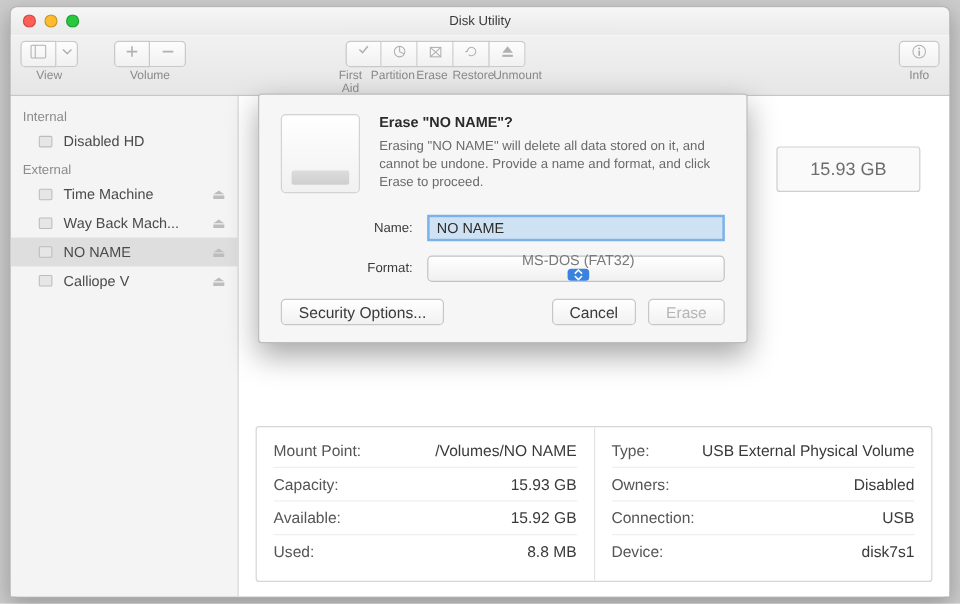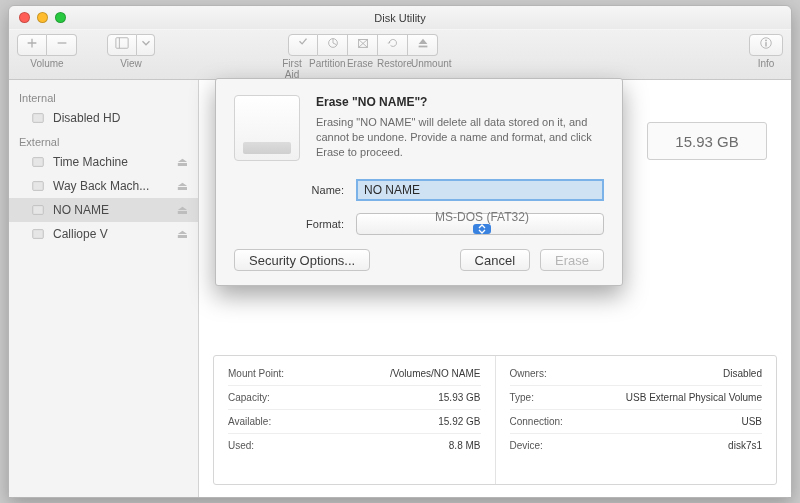--- a/index.html
+++ b/index.html
@@ -135,22 +135,6 @@
     <div class="tgroup">
       <div class="btnset">
         <div class="tbtn">
-          <span class="icon"><svg viewBox="0 0 16 16">
-                <path d="M8 3v10M3 8h10" stroke="currentColor" stroke-width="1.5"></path>
-              </svg></span>
-        </div>
-        <div class="tbtn">
-          <span class="icon"><svg viewBox="0 0 16 16">
-                <path d="M3 8h10" stroke="currentColor" stroke-width="1.5"></path>
-              </svg></span>
-        </div>
-      </div>
-      <div class="tlabel">Volume</div>
-    </div>
-
-    <div class="tgroup">
-      <div class="btnset">
-        <div class="tbtn">
           <span class="icon">
             <svg viewBox="0 0 16 16">
                 <rect x="1" y="2" width="14" height="12" rx="1" fill="none" stroke="currentColor"></rect>
@@ -167,6 +151,22 @@
         </div>
       </div>
       <div class="tlabel">View</div>
+    </div>
+
+    <div class="tgroup">
+      <div class="btnset">
+        <div class="tbtn">
+          <span class="icon"><svg viewBox="0 0 16 16">
+                <path d="M8 3v10M3 8h10" stroke="currentColor" stroke-width="1.5"></path>
+              </svg></span>
+        </div>
+        <div class="tbtn">
+          <span class="icon"><svg viewBox="0 0 16 16">
+                <path d="M3 8h10" stroke="currentColor" stroke-width="1.5"></path>
+              </svg></span>
+        </div>
+      </div>
+      <div class="tlabel">Volume</div>
     </div>
 
     <div class="tgroup" style="margin-left:90px">

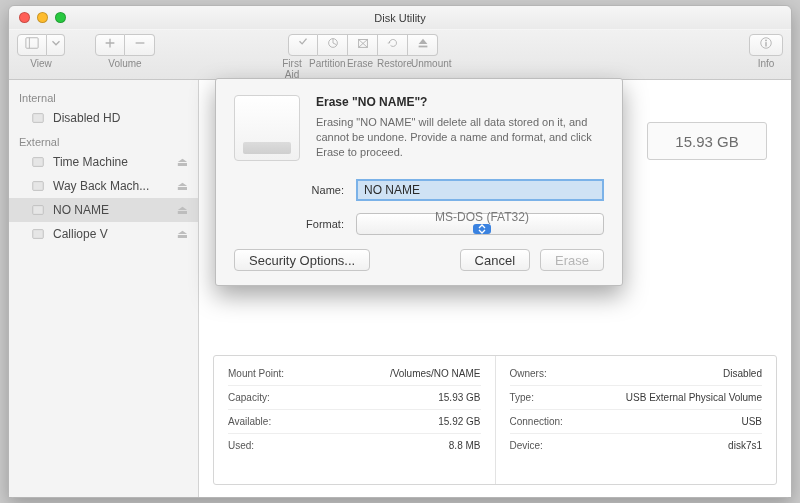--- a/index.html
+++ b/index.html
@@ -67,7 +67,7 @@
     border: 1px solid #d6d6d6; border-radius: 3px; background: #fff;
     display: flex;
   }
-  .infocol { flex: 1; padding: 6px 14px; font-size: 10px; color: #555; }
+  .infocol { flex: 1; padding: 6px 14px; font-size: 13px; color: #555; }
   .infocol + .infocol { border-left: 1px solid #e3e3e3; }
   .irow { display: flex; justify-content: space-between; padding: 6px 0; border-bottom: 1px solid #eee; }
   .irow:last-child { border-bottom: none; }

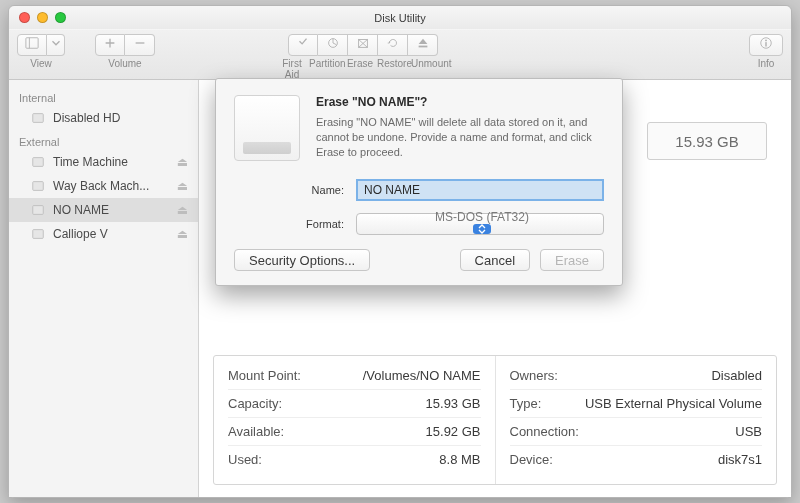--- a/index.html
+++ b/index.html
@@ -297,12 +297,12 @@
         </div>
         <div class="infocol">
           <div class="irow">
+              <span>Type:</span>
+              <span class="v">USB External Physical Volume</span>
+            </div>
+          <div class="irow">
               <span>Owners:</span>
               <span class="v">Disabled</span>
-            </div>
-          <div class="irow">
-              <span>Type:</span>
-              <span class="v">USB External Physical Volume</span>
             </div>
           <div class="irow">
               <span>Connection:</span>

